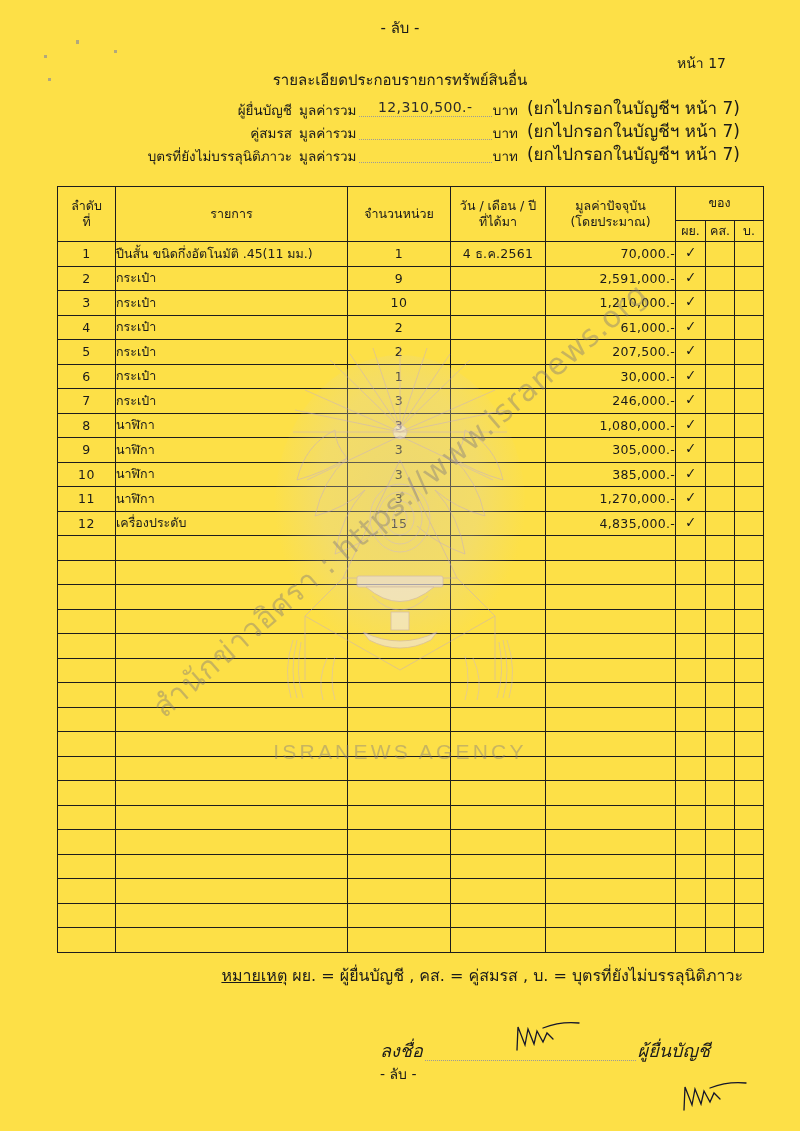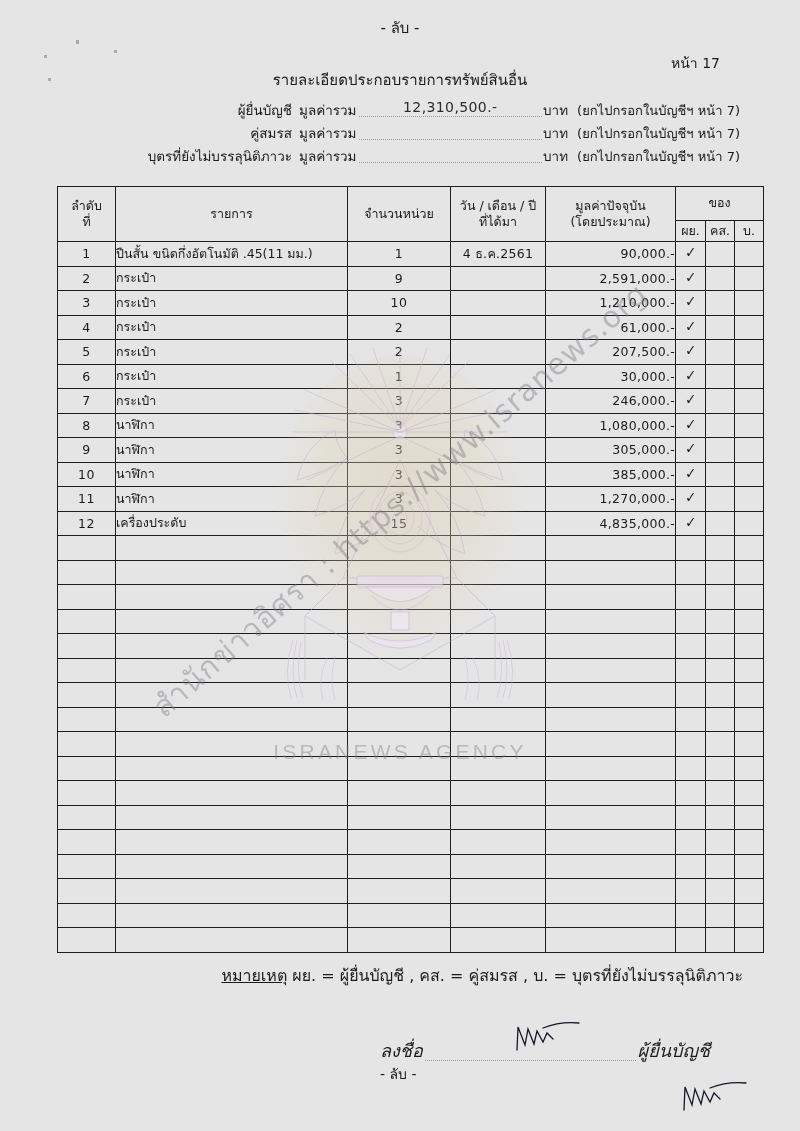--- a/index.html
+++ b/index.html
@@ -15,7 +15,7 @@
     position: relative;
     width: 800px;
     height: 1131px;
-    background: #e5e5e5;
+    background: #fde047;
     overflow: hidden;
   }
 

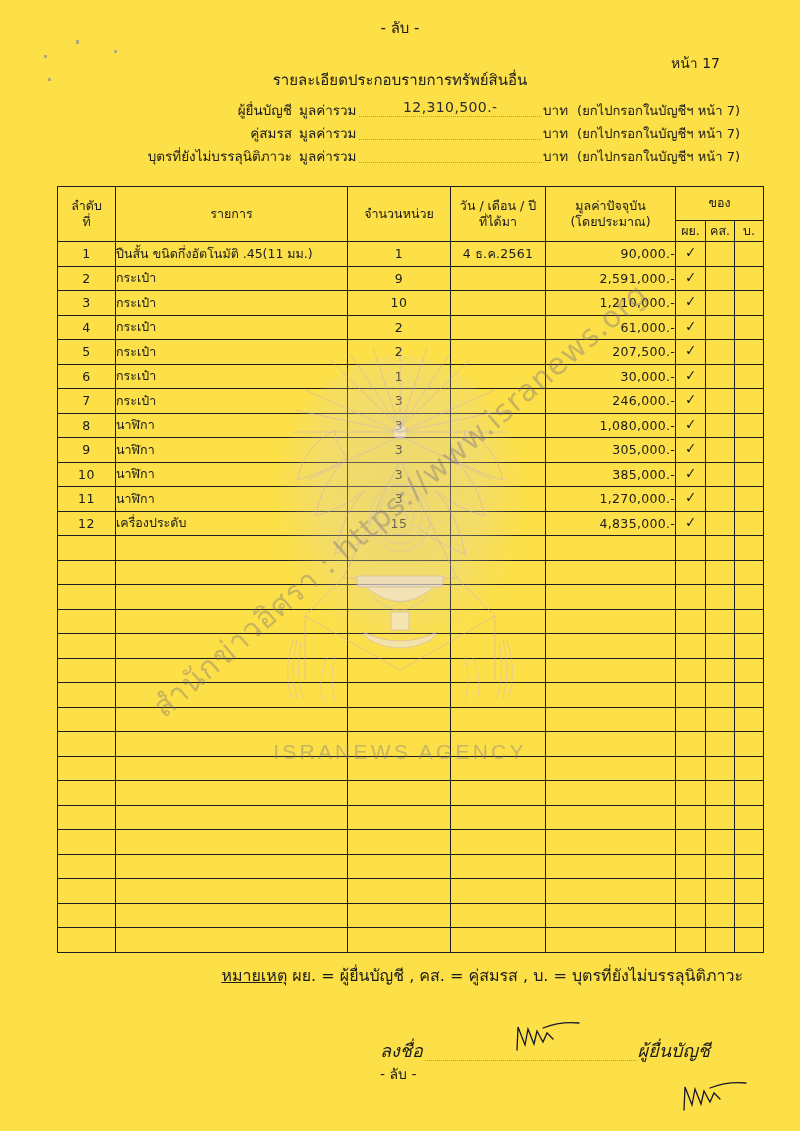--- a/index.html
+++ b/index.html
@@ -85,7 +85,7 @@
   }
   .page-no {
     position: absolute;
-    right: 80px;
+    right: 74px;
     top: 52px;
     font-size: 14px;
     font-family: "DejaVu Sans", sans-serif;

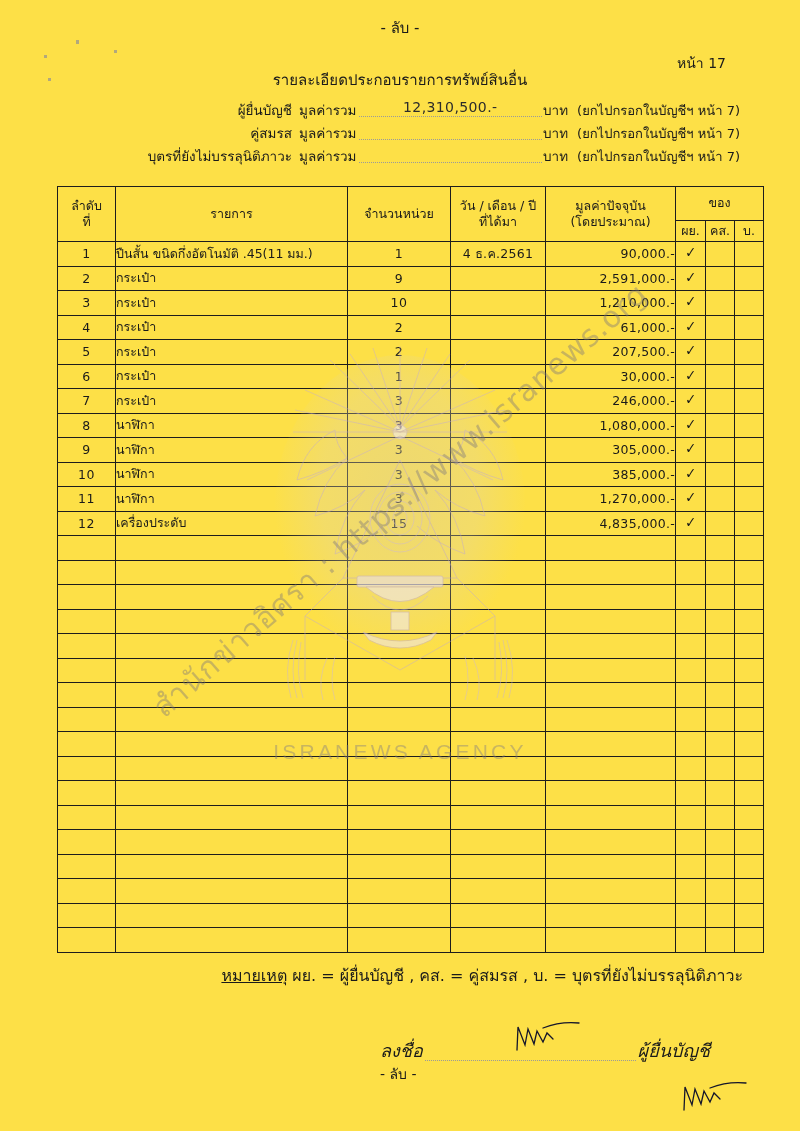--- a/index.html
+++ b/index.html
@@ -139,7 +139,7 @@
   .s-baht { white-space: nowrap; }
   .s-note {
     margin-left: 9px;
-    font-size: 13px;
+    font-size: 17px;
     white-space: nowrap;
     text-align: center;
   }

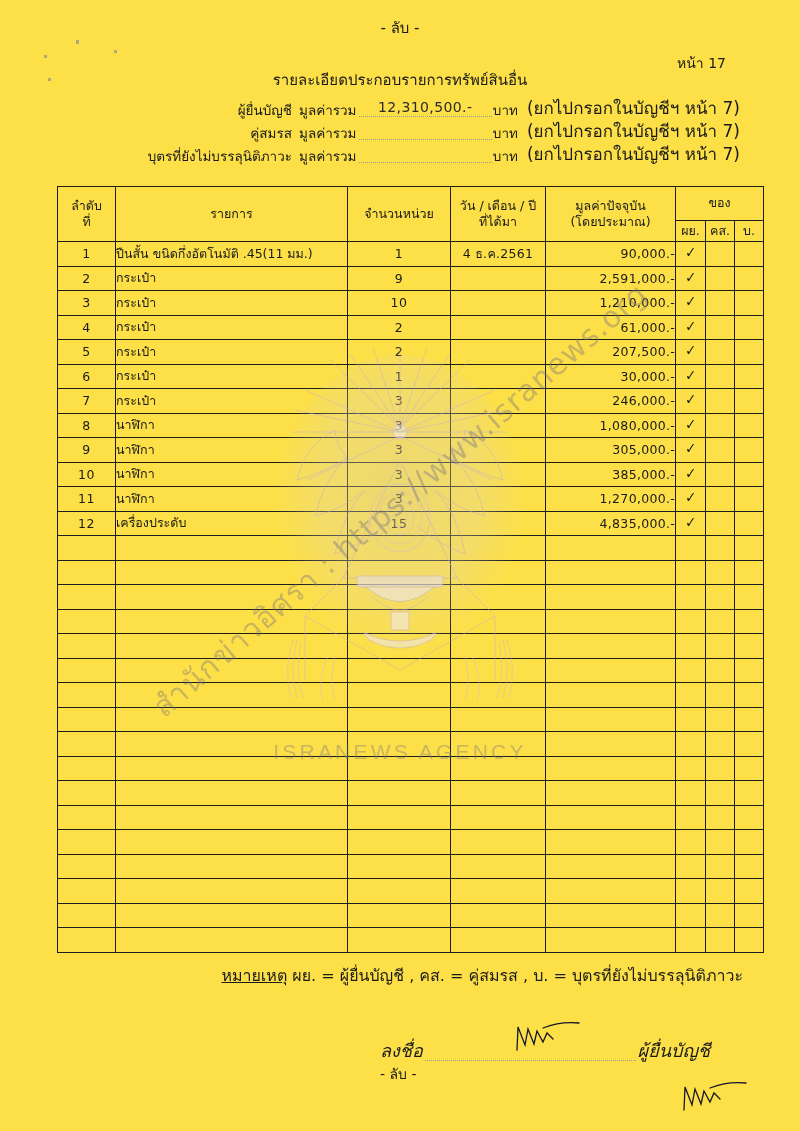--- a/index.html
+++ b/index.html
@@ -326,7 +326,7 @@
             <td class="item">ปืนสั้น ขนิดกึ่งอัตโนมัติ .45(11 มม.)</td>
             <td class="qty">1</td>
             <td class="date">4  ธ.ค.2561</td>
-            <td class="val">90,000.-</td>
+            <td class="val">70,000.-</td>
             <td class="chk"><span class="tick">✓</span></td>
             <td class="chk"></td>
             <td class="chk"></td>

